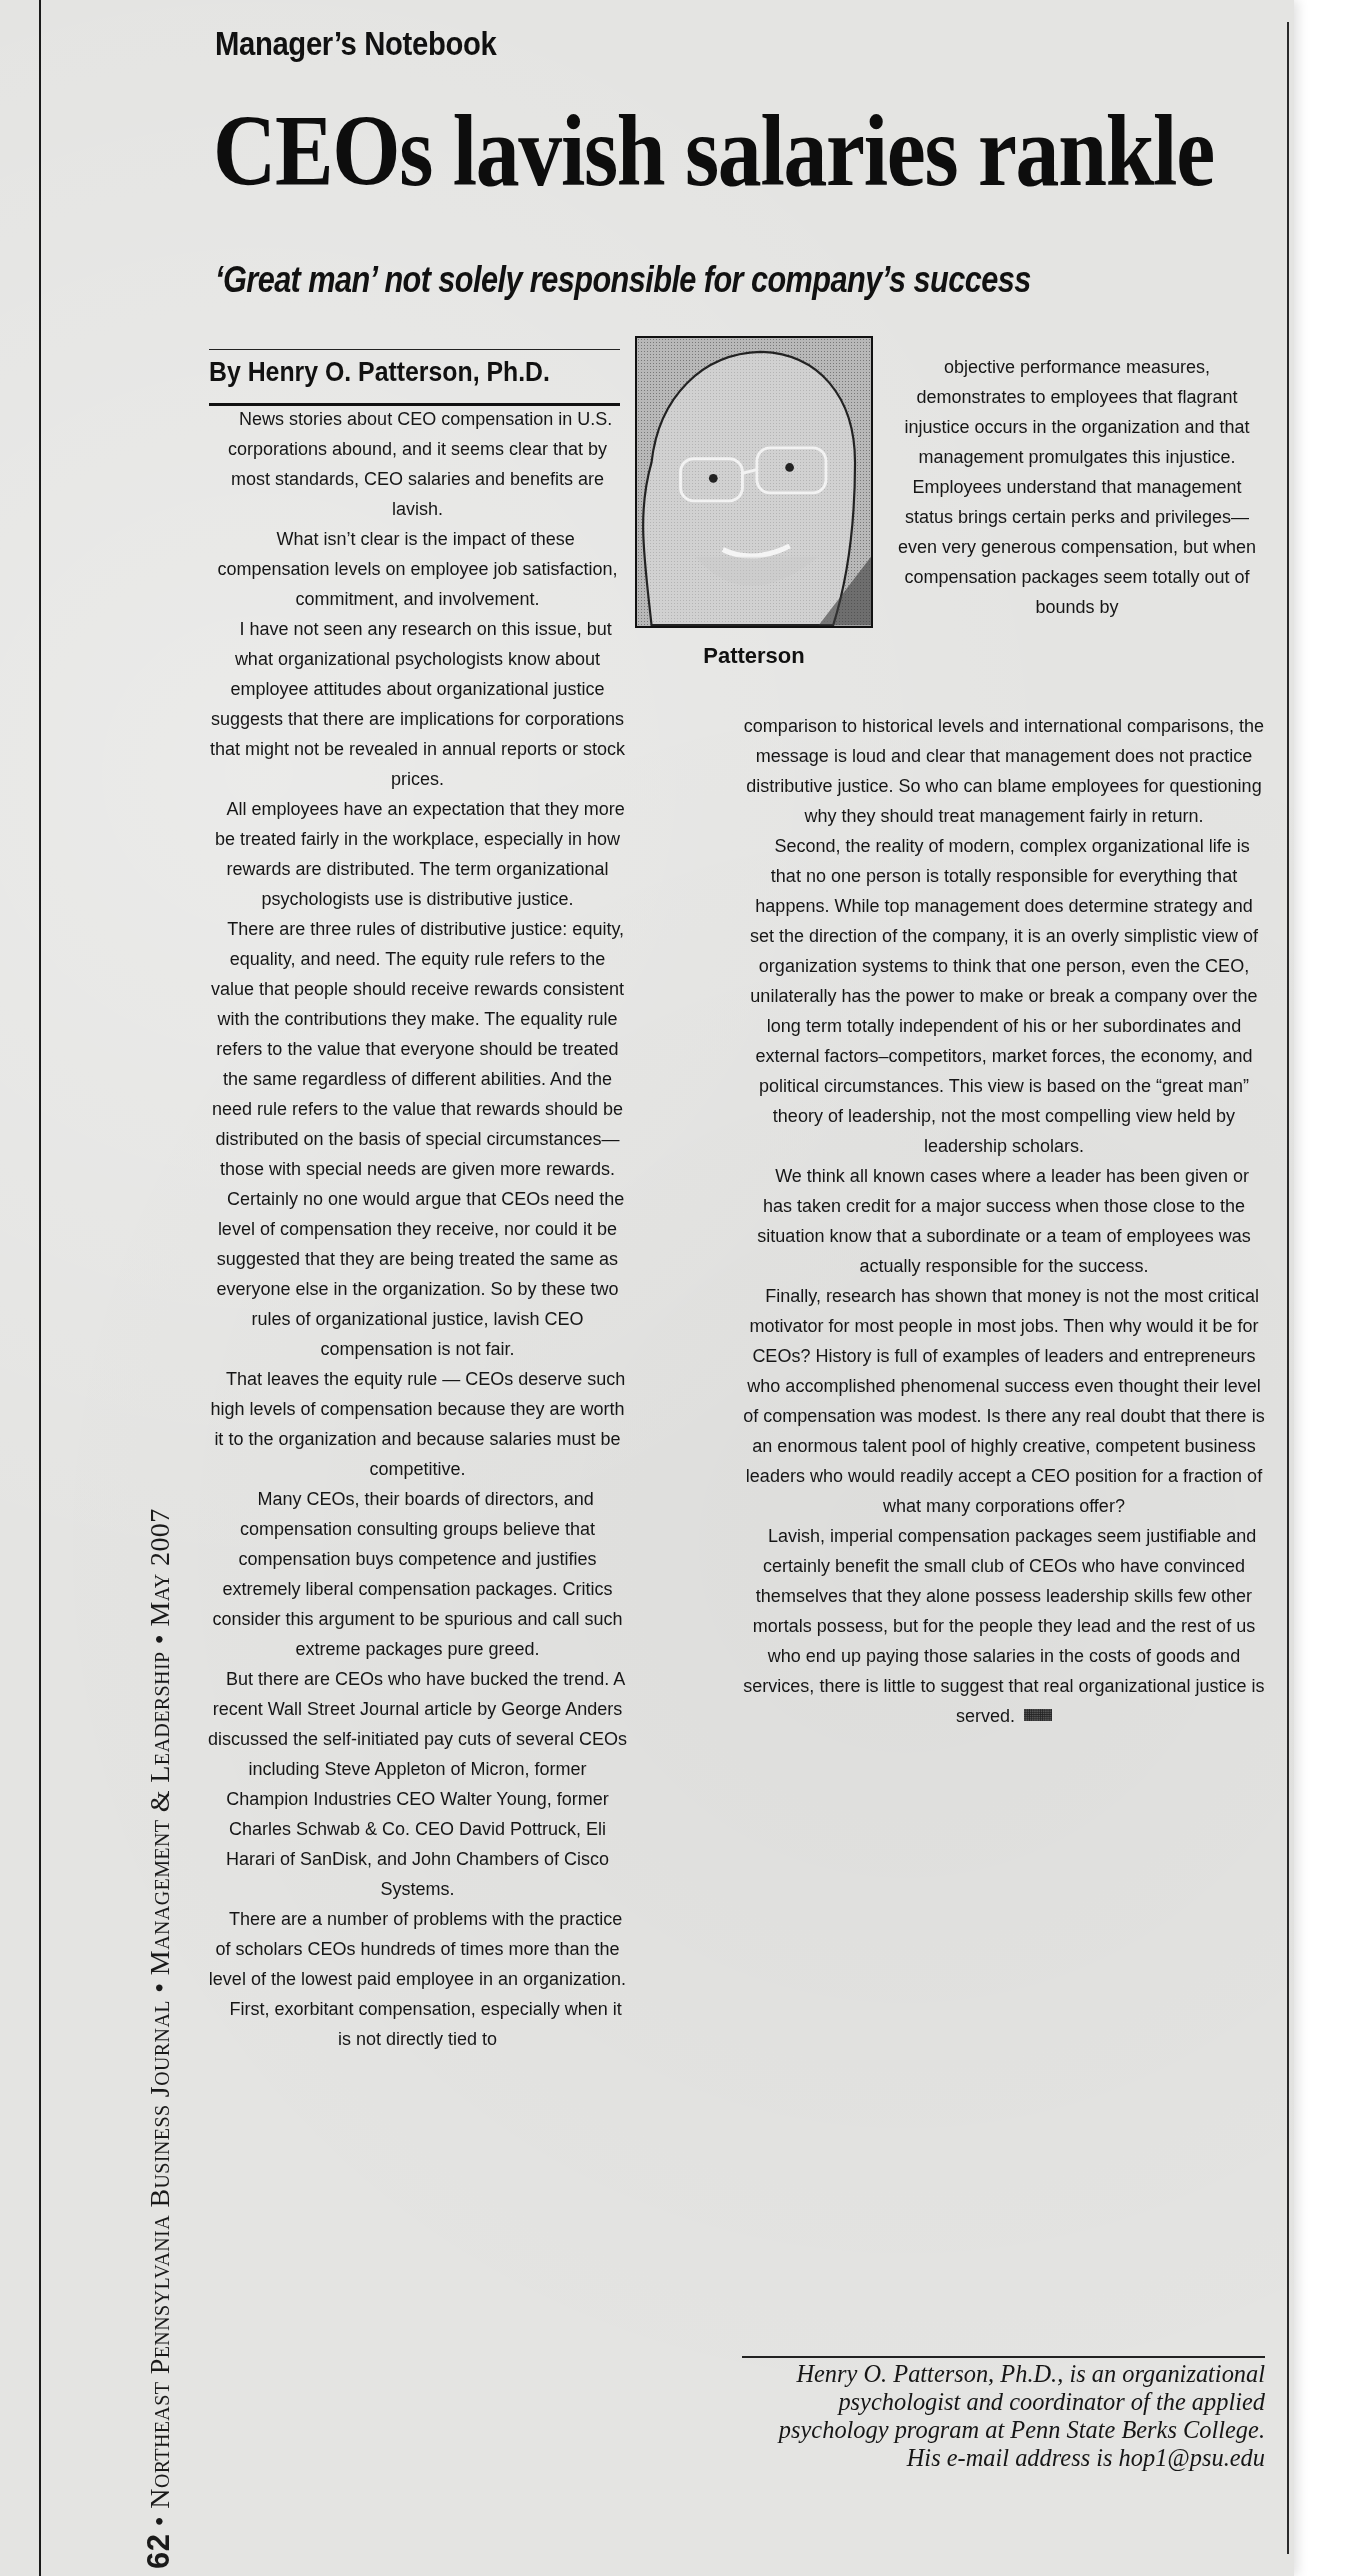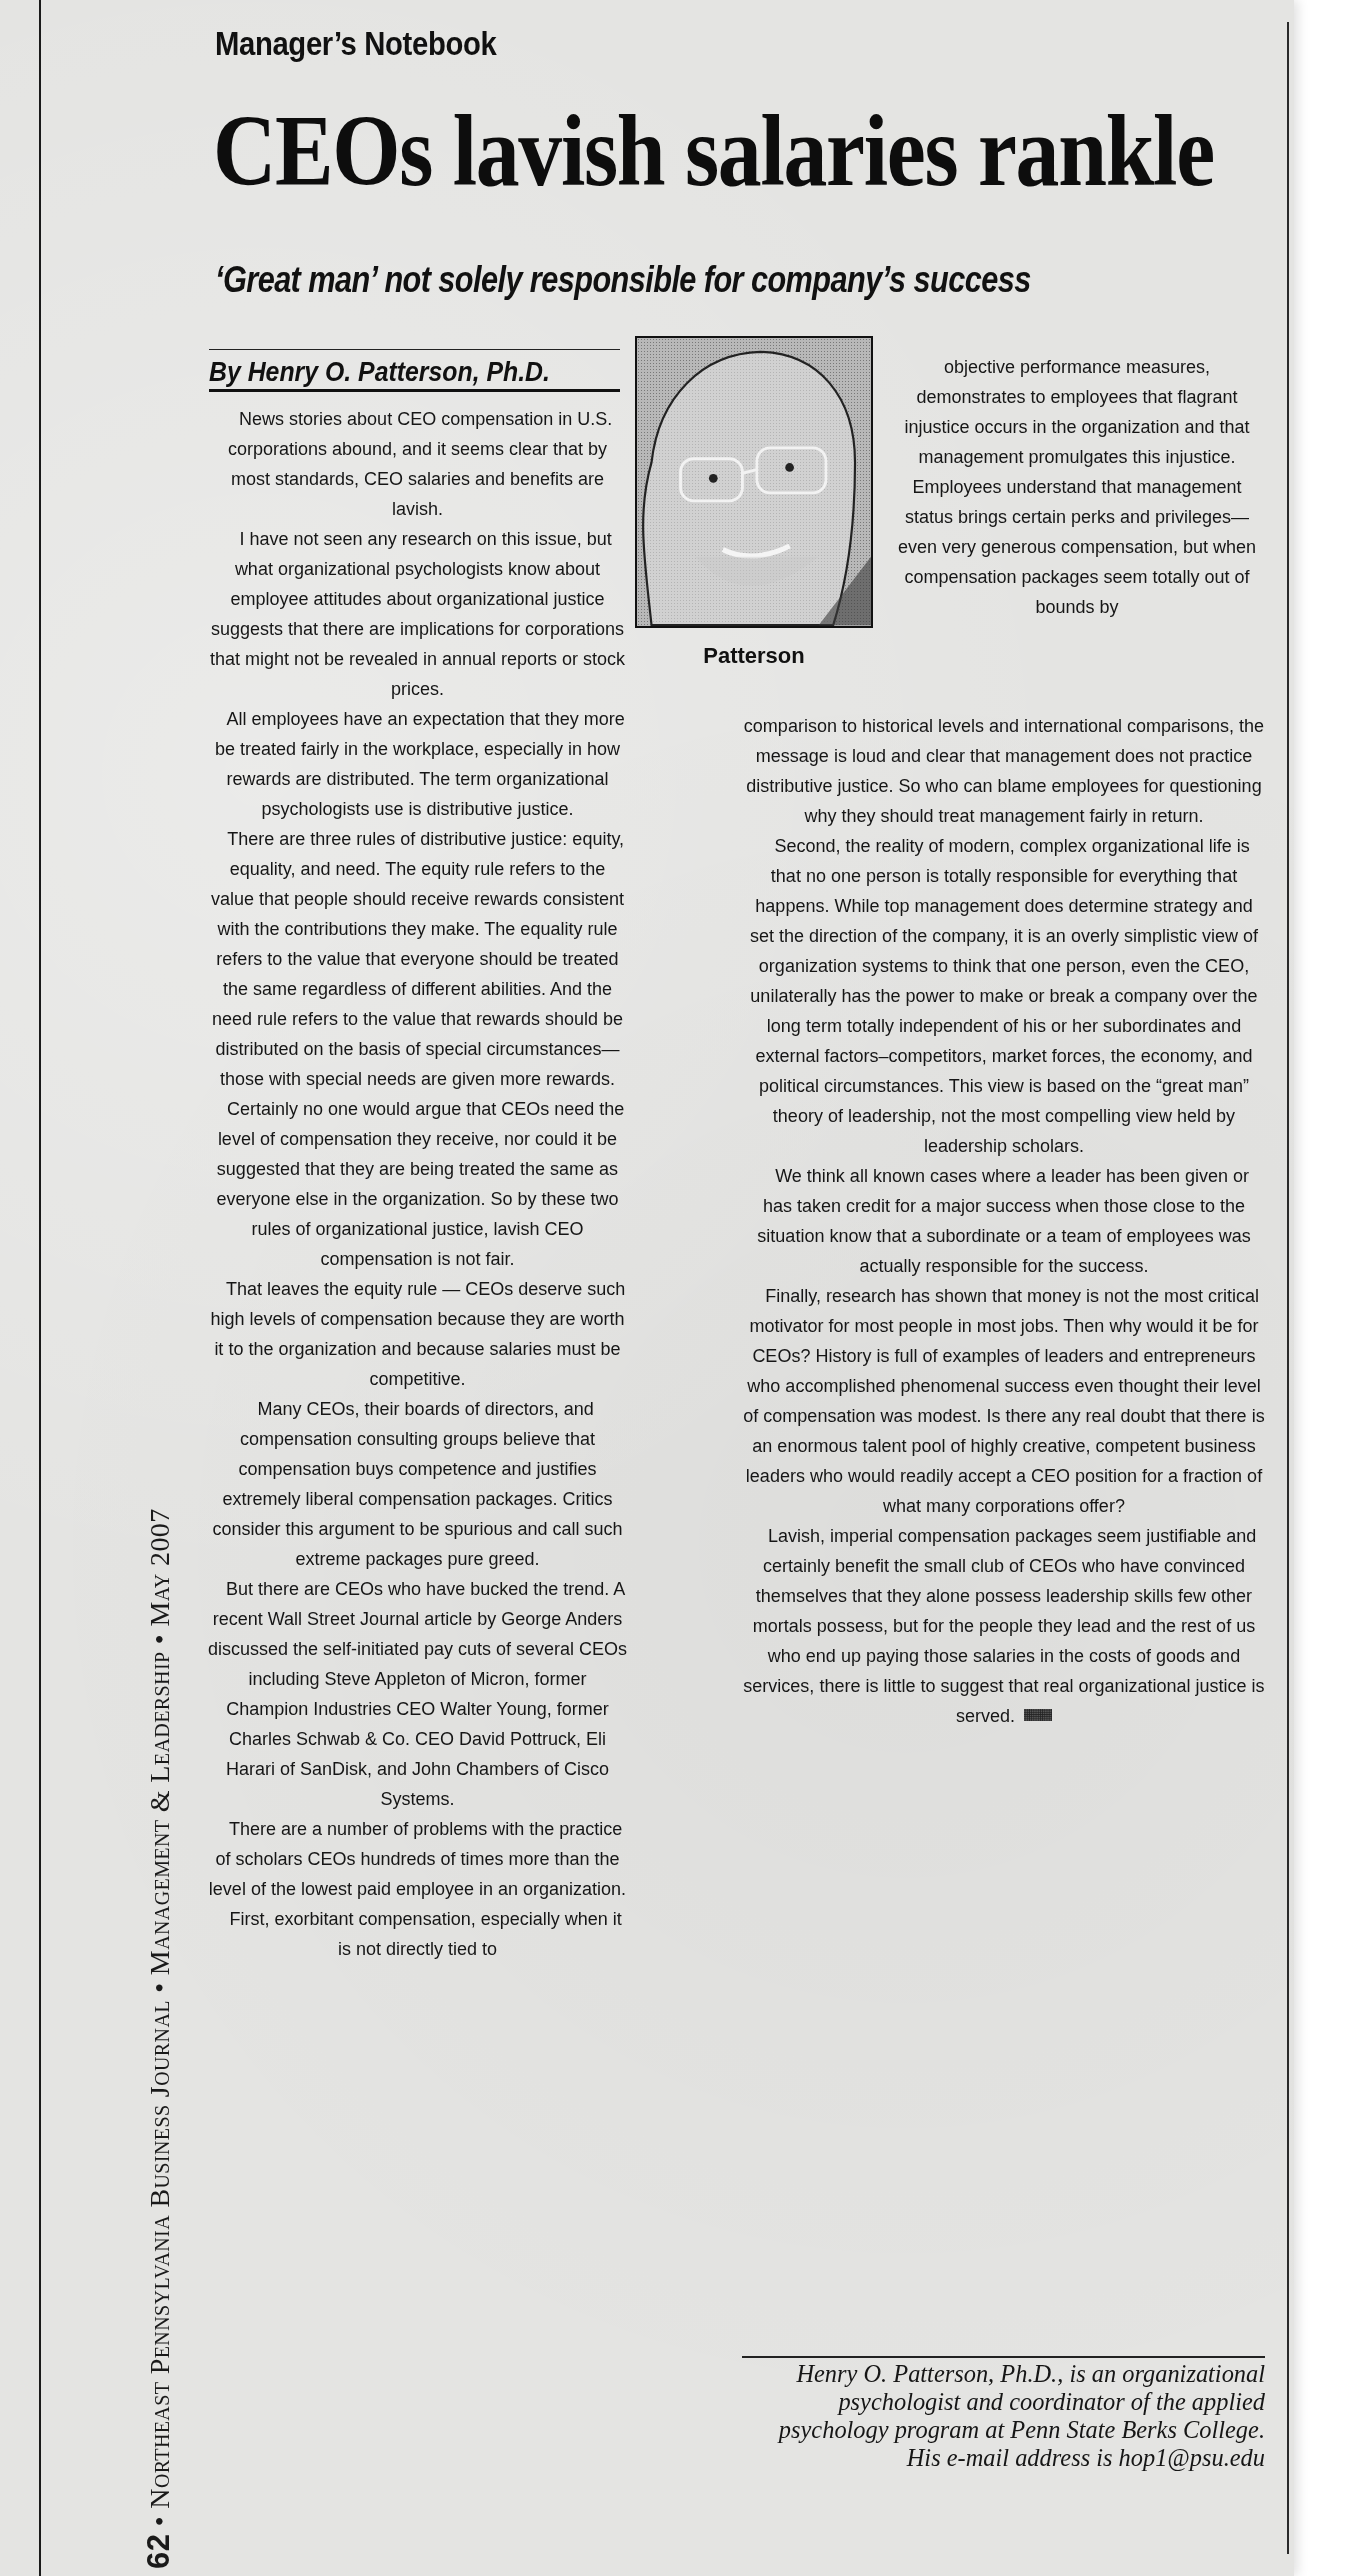--- a/index.html
+++ b/index.html
@@ -56,8 +56,7 @@
   .byline-wrap {
     position: absolute; left: 209px; top: 349px; width: 411px;
     border-top: 1.5px solid #222; border-bottom: 3.7px solid #111;
-    padding: 6px 0 0 0;
-    font-style: italic;
+    padding: 6px 0 14px 0;
   }
   .byline {
     font-family: "Liberation Sans", sans-serif; font-weight: bold;

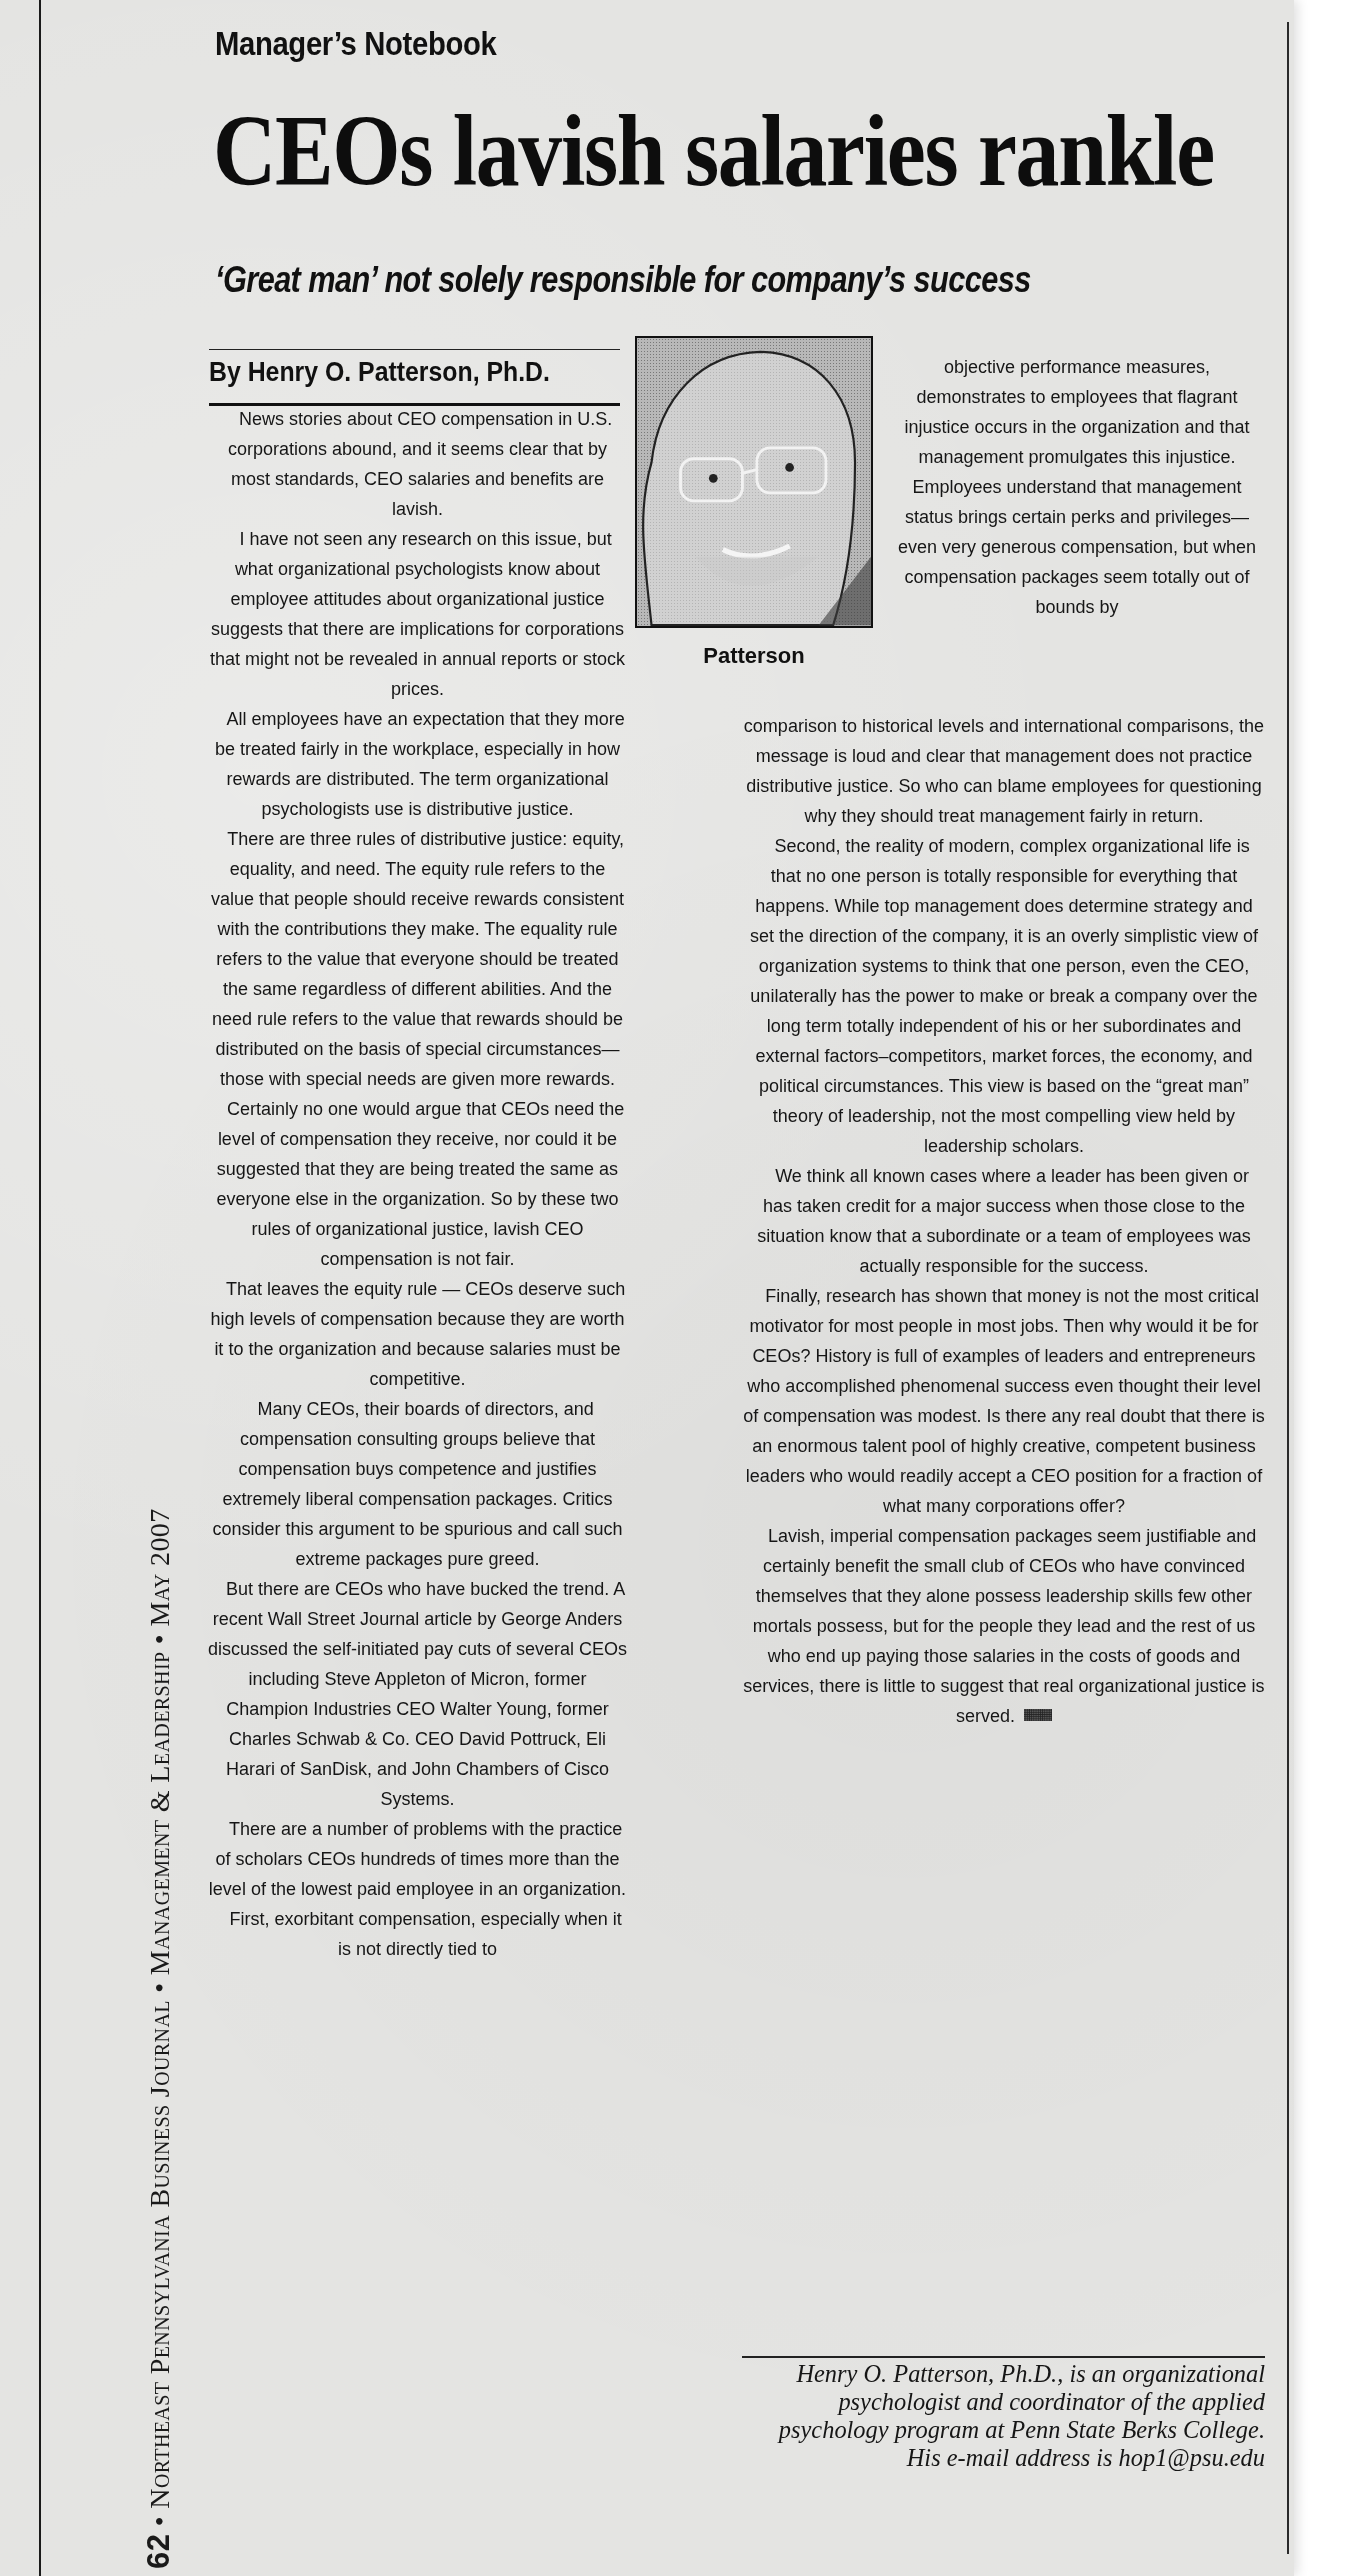--- a/index.html
+++ b/index.html
@@ -136,6 +136,7 @@
 
   <div class="col col1">
     <p>News stories about CEO compensation in U.S. corporations abound, and it seems clear that by most standards, CEO salaries and benefits are lavish.</p>
+    <p>What isn’t clear is the impact of these compensation levels on employee job satisfaction, commitment, and involvement.</p>
     <p>I have not seen any research on this issue, but what organizational psychologists know about employee attitudes about organizational justice suggests that there are implications for corporations that might not be revealed in annual reports or stock prices.</p>
     <p>All employees have an expectation that they more be treated fairly in the workplace, especially in how rewards are distributed. The term organizational psychologists use is distributive justice.</p>
     <p>There are three rules of distributive justice: equity, equality, and need. The equity rule refers to the value that people should receive rewards consistent with the contributions they make. The equality rule refers to the value that everyone should be treated the same regardless of different abilities. And the need rule refers to the value that rewards should be distributed on the basis of special circumstances—those with special needs are given more rewards.</p>

